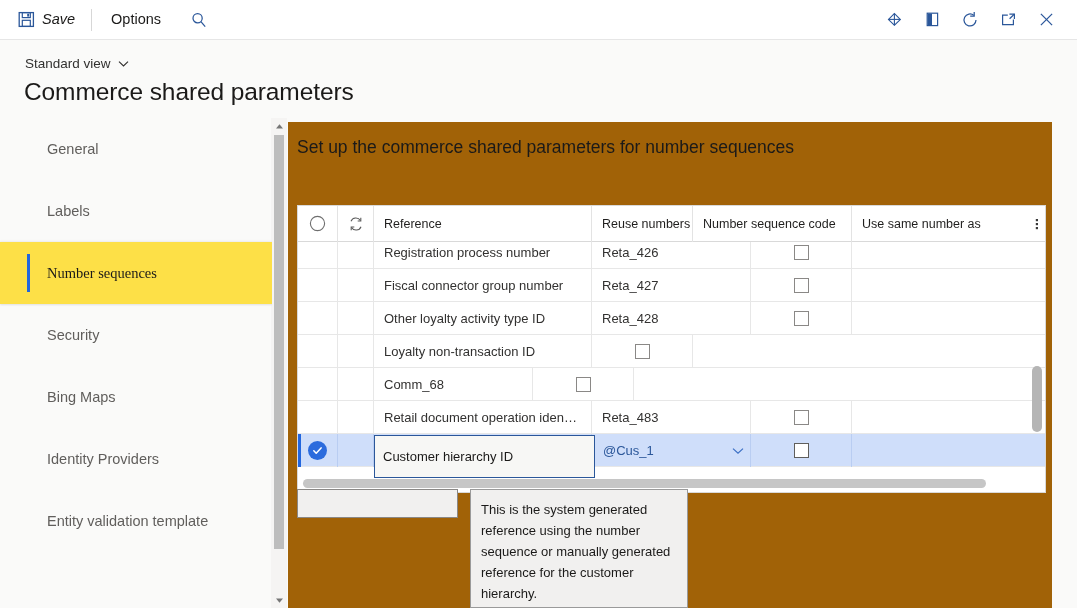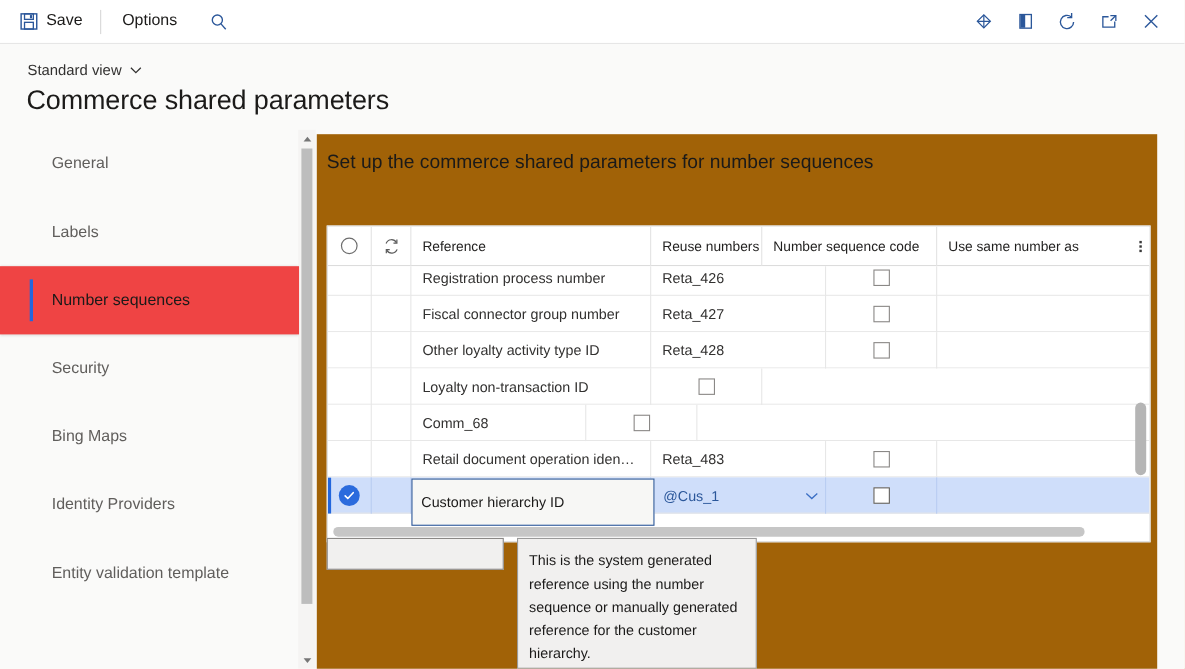--- a/index.html
+++ b/index.html
@@ -28,7 +28,7 @@
   .cmd-save {
     display: flex; align-items: center; gap: 7px;
     margin-left: 14px; padding: 4px 8px 4px 4px;
-    height: 28px; cursor: pointer;
+    height: 28px; cursor: pointer; font-style: italic;
   }
   .cmd-label {
     font-size: 14.5px; color: #1b1a19; line-height: 1;

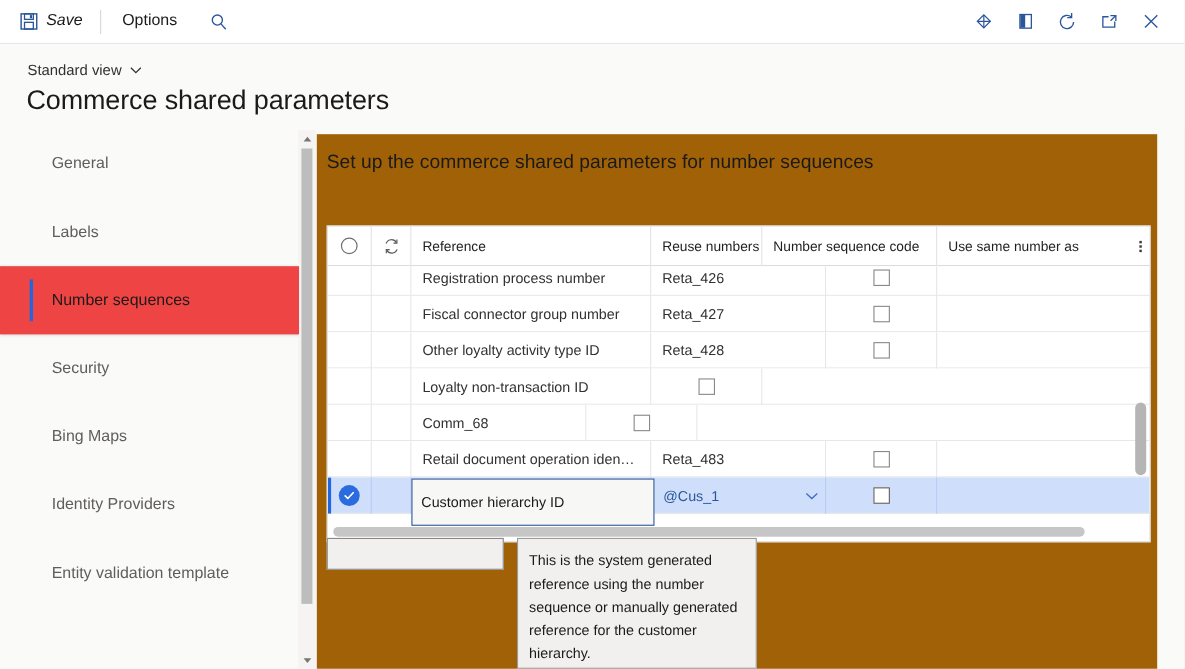--- a/index.html
+++ b/index.html
@@ -90,10 +90,11 @@
     cursor: pointer;
   }
   .nav-item.selected {
-    background: #ef4444;
+    background: #fde047;
     color: #1b1a19;
     box-shadow: 0 1px 2px rgba(0,0,0,0.10), 0 -1px 2px rgba(0,0,0,0.06);
     z-index: 2;
+    font-family: Liberation Serif, serif;
   }
   .nav-item.selected::before {
     content: "";

